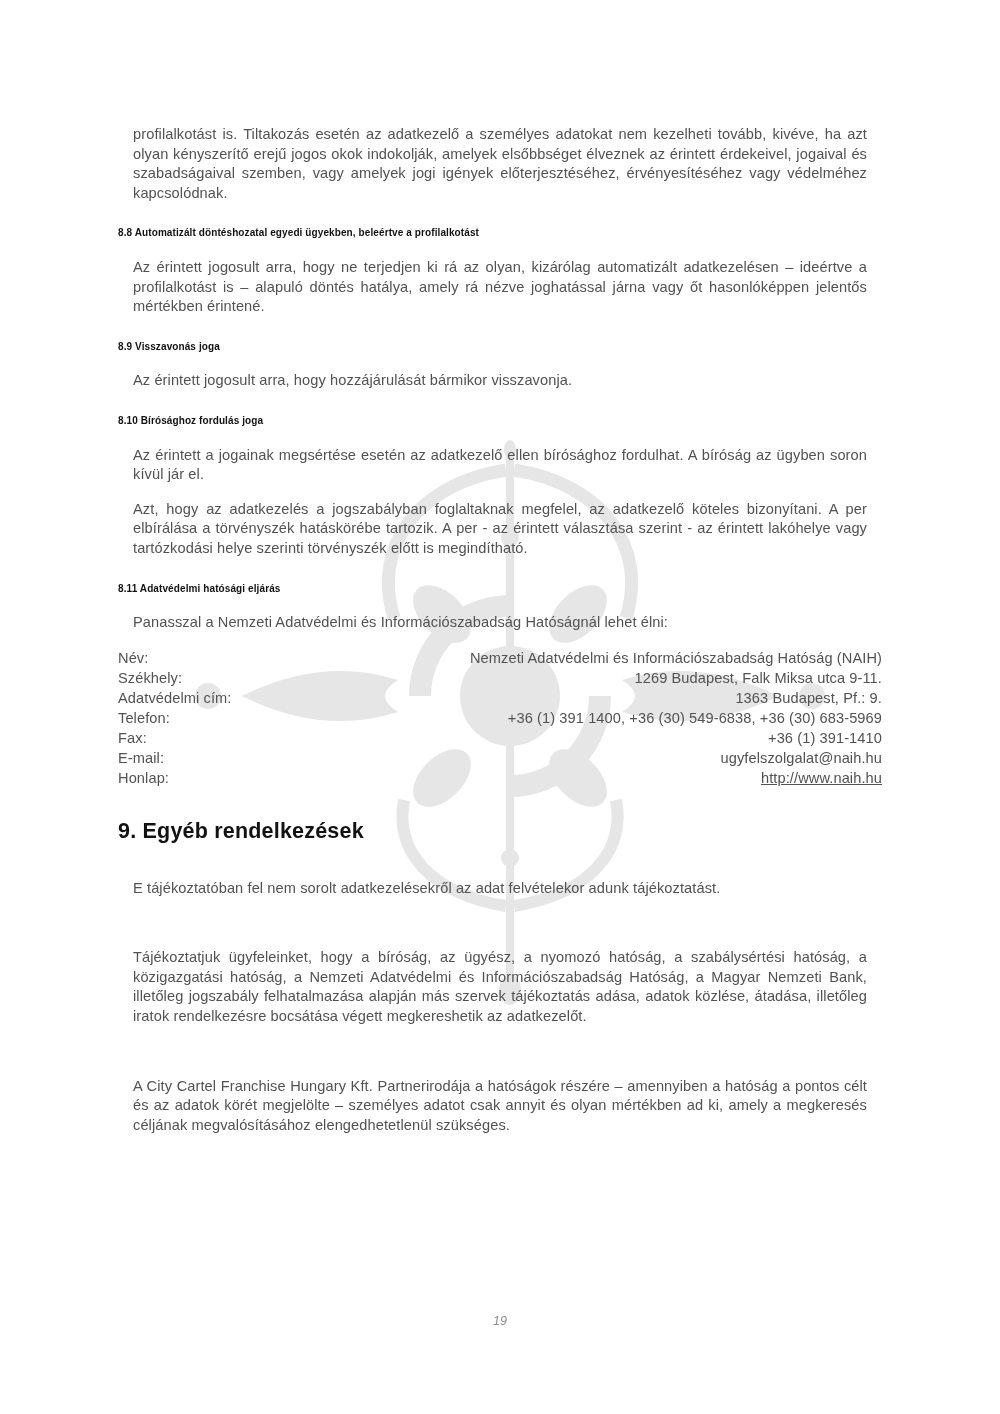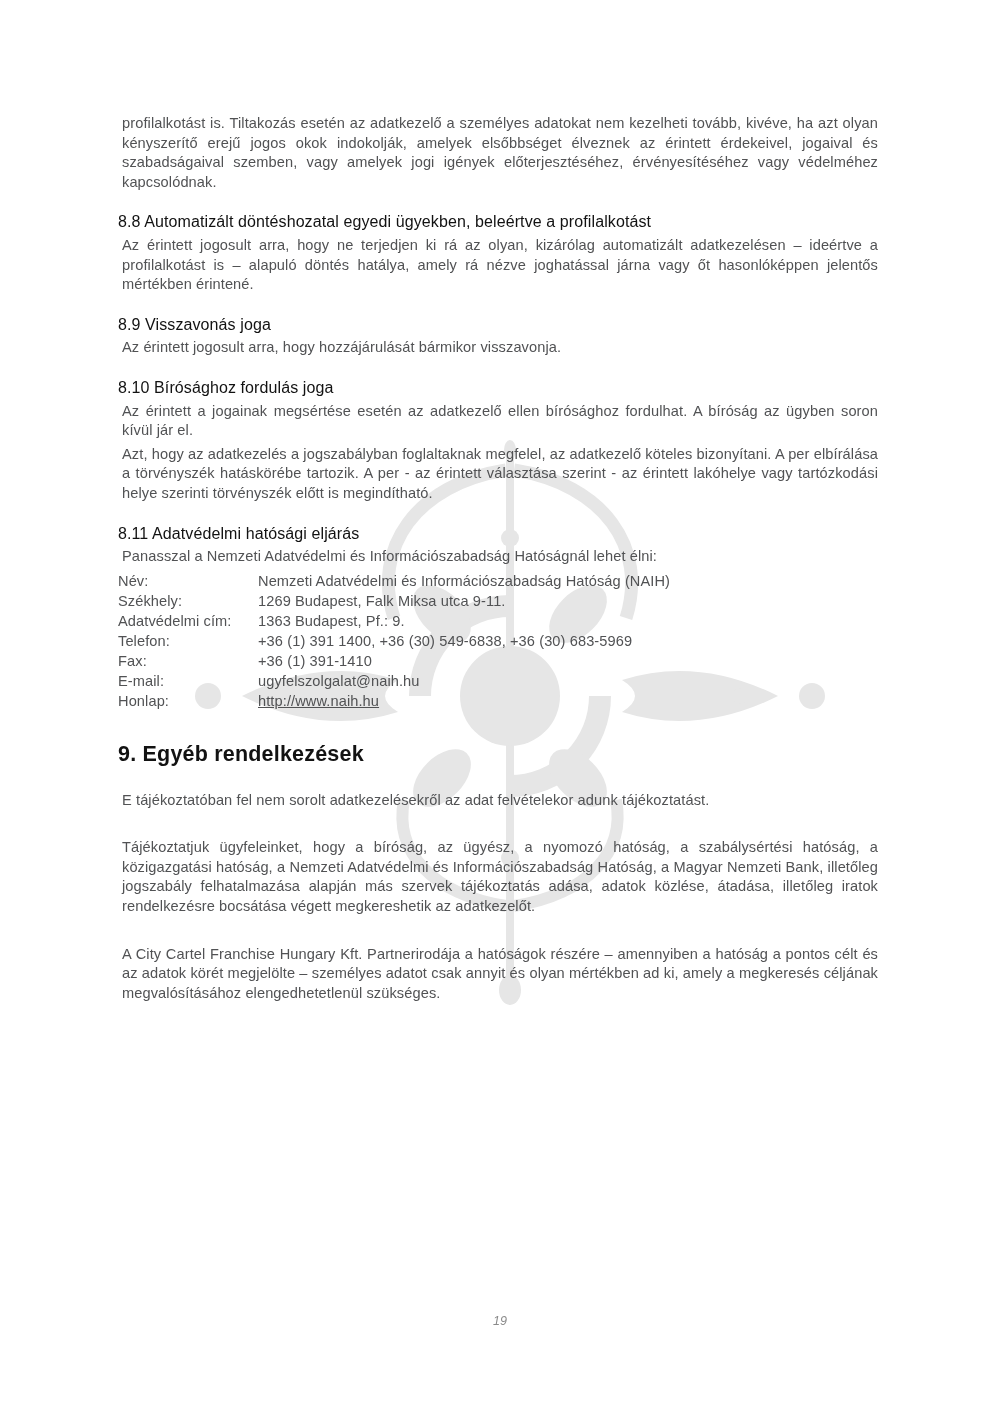--- a/index.html
+++ b/index.html
@@ -35,7 +35,7 @@
     letter-spacing:.1px;
   }
   p.body{
-    margin:4px;
+    margin:15px;
     text-align:justify;
   }
   .gap{height:20px;}

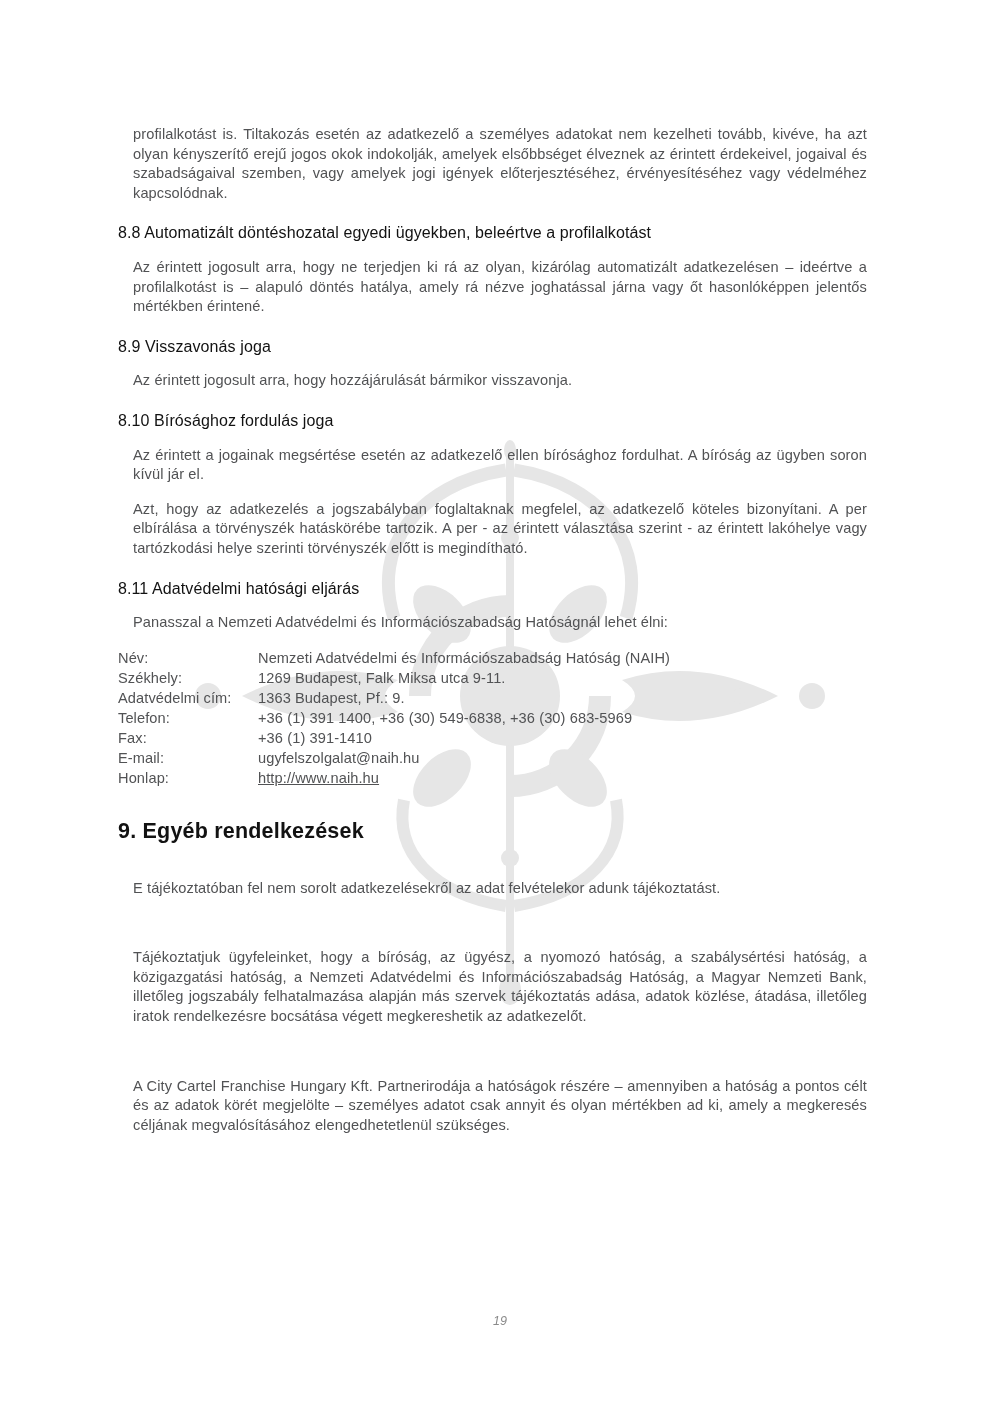--- a/index.html
+++ b/index.html
@@ -41,9 +41,9 @@
   .gap{height:20px;}
   h3.sec{
     margin:20px 0 0 0;
-    font-size:16px;
+    font-size:10px;
     line-height:19.6px;
-    font-weight:normal;
+    font-weight:bold;
     color:var(--heading-text);
     letter-spacing:.1px;
   }

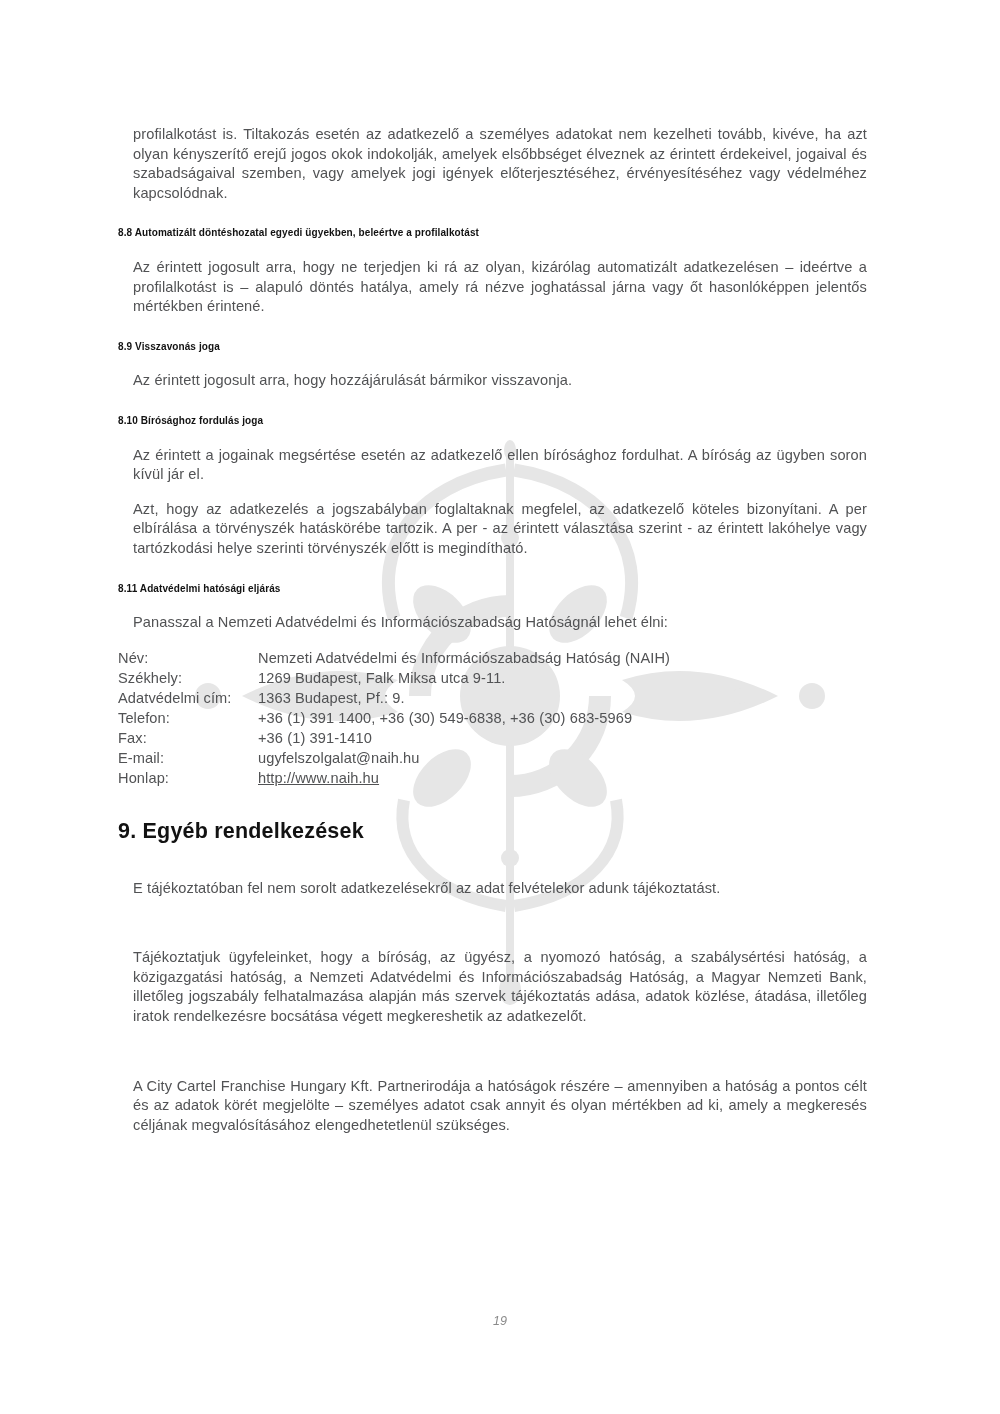--- a/index.html
+++ b/index.html
@@ -58,7 +58,7 @@
   .contact-table{margin-top:4px;}
   .contact-row{display:flex;line-height:20px;}
   .contact-label{width:140px;flex:0 0 140px;}
-  .contact-value{flex:1;}
+  .contact-value{flex:1;text-align:right;}
   a.doc-link, .doc-link{
     color:var(--body-text);
     text-decoration:underline;

